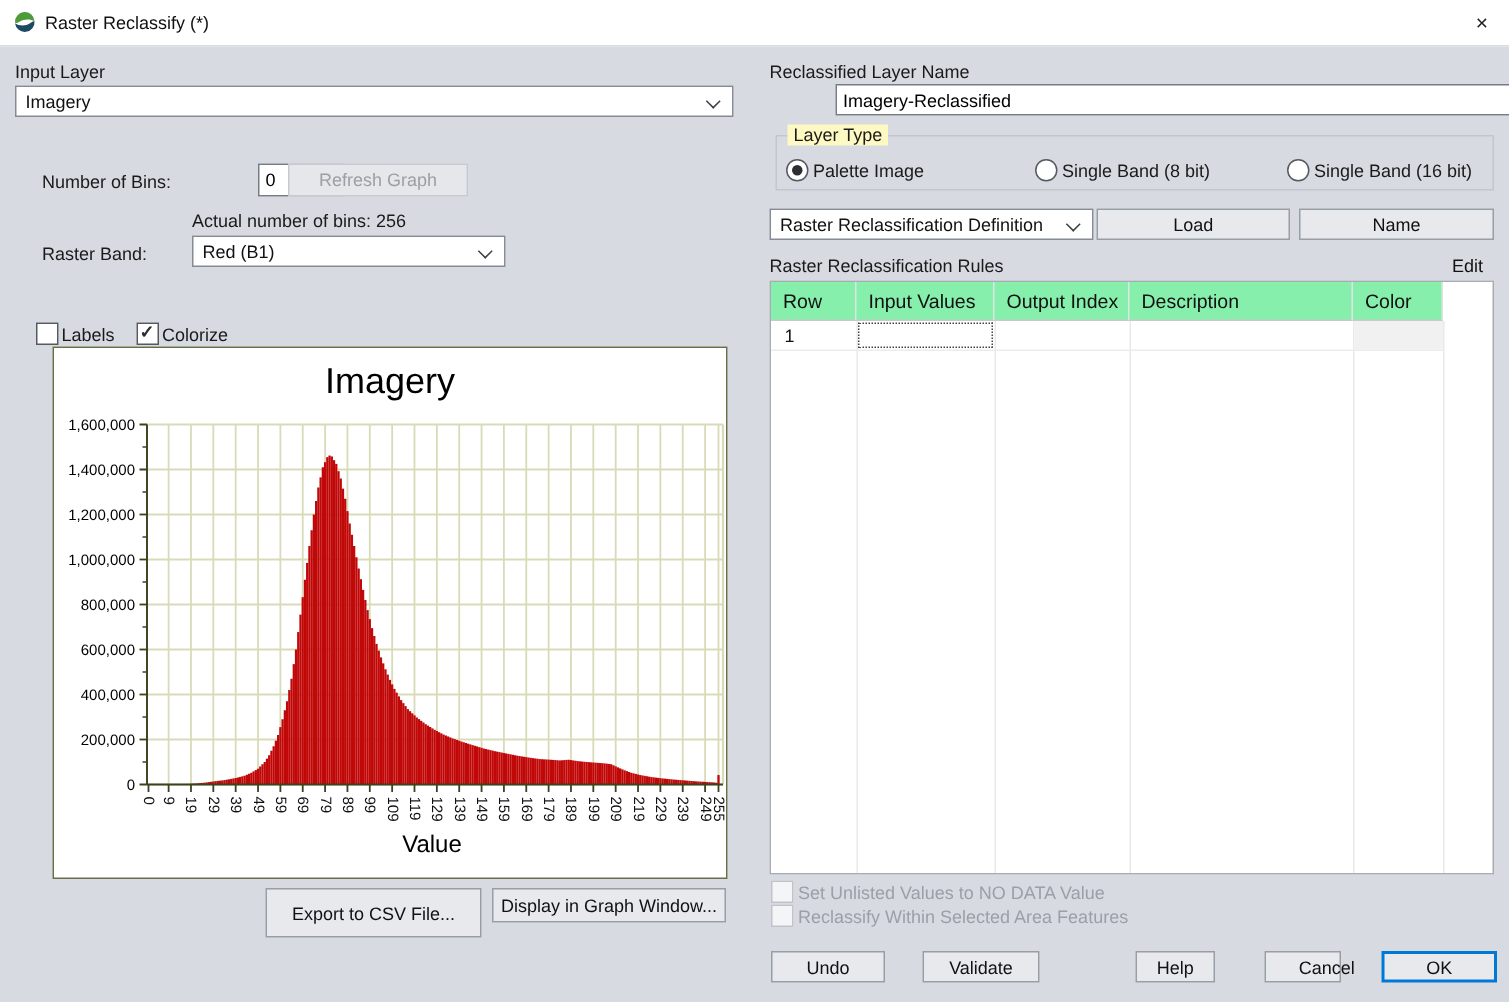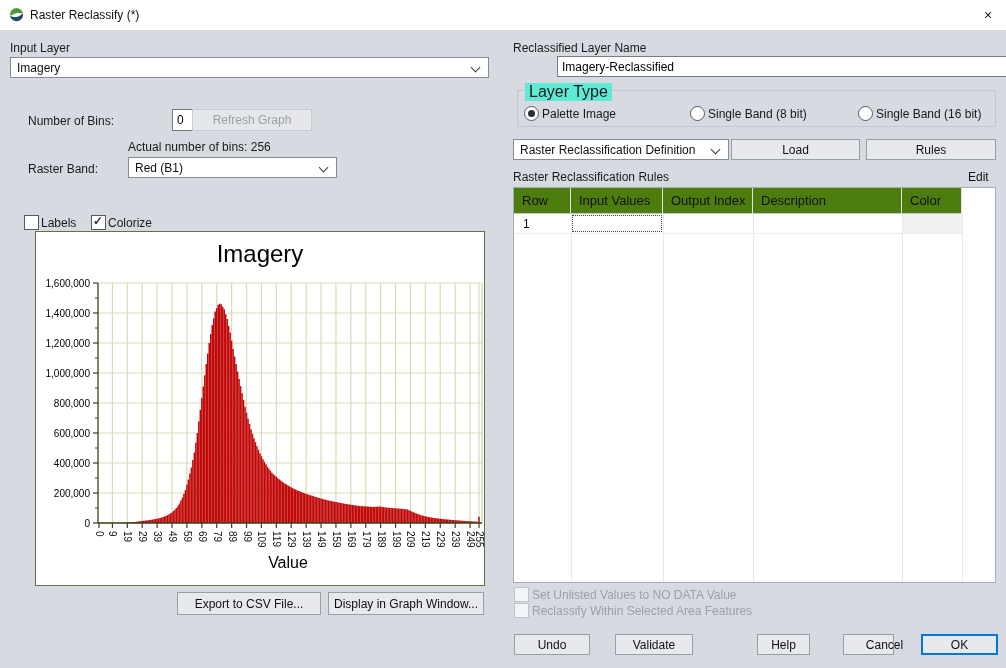--- a/index.html
+++ b/index.html
@@ -33,7 +33,7 @@
   .radio.on::after{content:"";position:absolute;left:3px;top:3px;width:7px;height:7px;border-radius:50%;background:#2b2f34;}
   
   .groupbox{position:absolute;border:1px solid #c2c6cd;box-sizing:border-box;}
-  .groupbox-label{position:absolute;font-size:16px;color:#1a1a1a;background:#5eead4;padding:0 4px;}
+  .groupbox-label{position:absolute;font-size:12px;color:#1a1a1a;background:#fef9c3;padding:0 4px;}
   
   .chart-panel{position:absolute;left:35px;top:231px;width:448px;height:353px;background:#fff;border:1px solid #667048;box-sizing:content-box;}
   

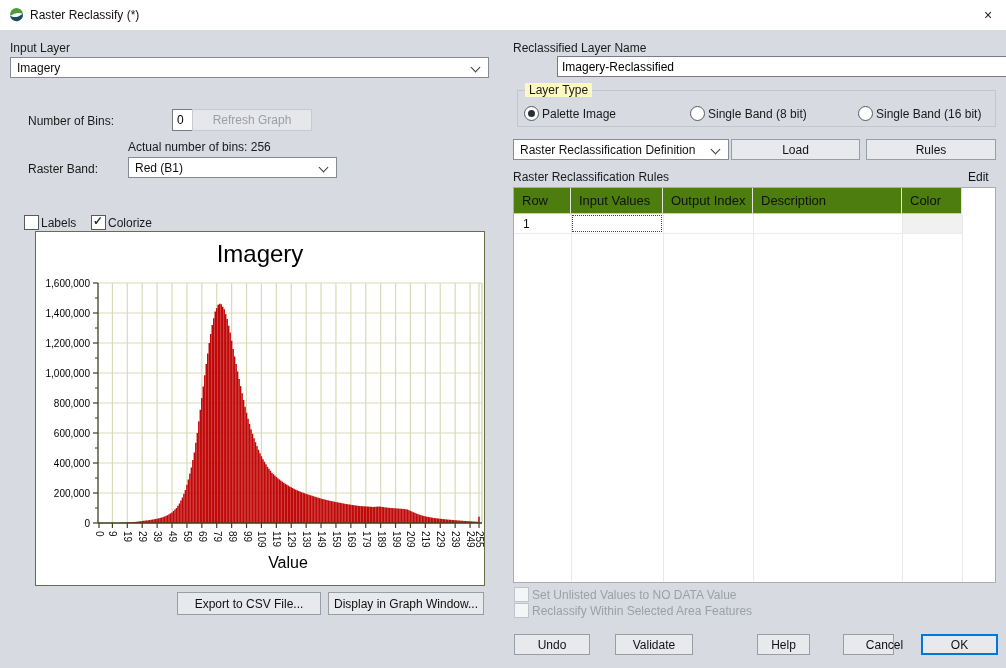--- a/index.html
+++ b/index.html
@@ -474,7 +474,7 @@
     <span class="chev"></span>
   </div>
   <div class="btn" style="left:731px;top:139px;width:129px;height:21px;">Load</div>
-  <div class="btn" style="left:866px;top:139px;width:130px;height:21px;">Rules</div>
+  <div class="btn" style="left:866px;top:139px;width:130px;height:21px;">Name</div>
 
   <div class="lbl" style="left:513px;top:170px;">Raster Reclassification Rules</div>
   <div class="edit-link" style="left:968px;top:170px;">Edit</div>

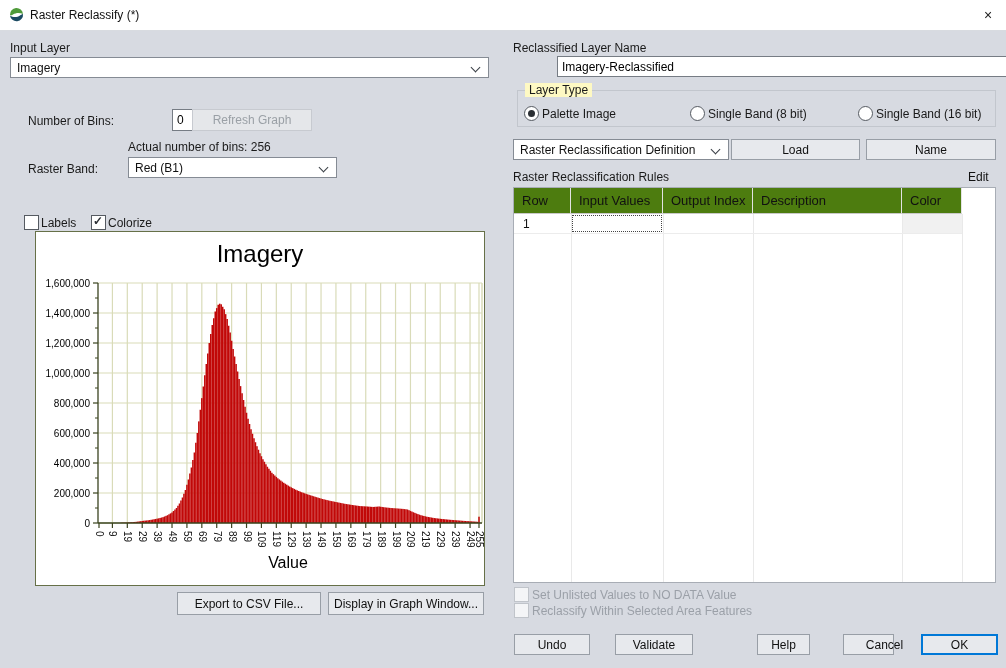--- a/index.html
+++ b/index.html
@@ -38,7 +38,7 @@
   .chart-panel{position:absolute;left:35px;top:231px;width:448px;height:353px;background:#fff;border:1px solid #667048;box-sizing:content-box;}
   
   .rules-table{position:absolute;left:513px;top:187px;width:483px;height:396px;background:#fff;border:1px solid #a8adb5;box-sizing:border-box;}
-  .th{position:absolute;top:0;height:26px;font-size:13px;color:#111;box-sizing:border-box;border-bottom:1px solid #c9c9c9;border-right:1px solid #e3e3e3;padding:5px 0 0 8px;background:#4d7c0f;}
+  .th{position:absolute;top:0;height:26px;font-size:13px;color:#111;box-sizing:border-box;border-bottom:1px solid #c9c9c9;border-right:1px solid #e3e3e3;padding:5px 0 0 8px;background:#86efac;}
   .colline{position:absolute;top:26px;width:1px;background:#e9e9e9;}
   .cell-text{position:absolute;font-size:12px;color:#111;}
   .focus-cell{position:absolute;border:1px dotted #444;box-sizing:border-box;}

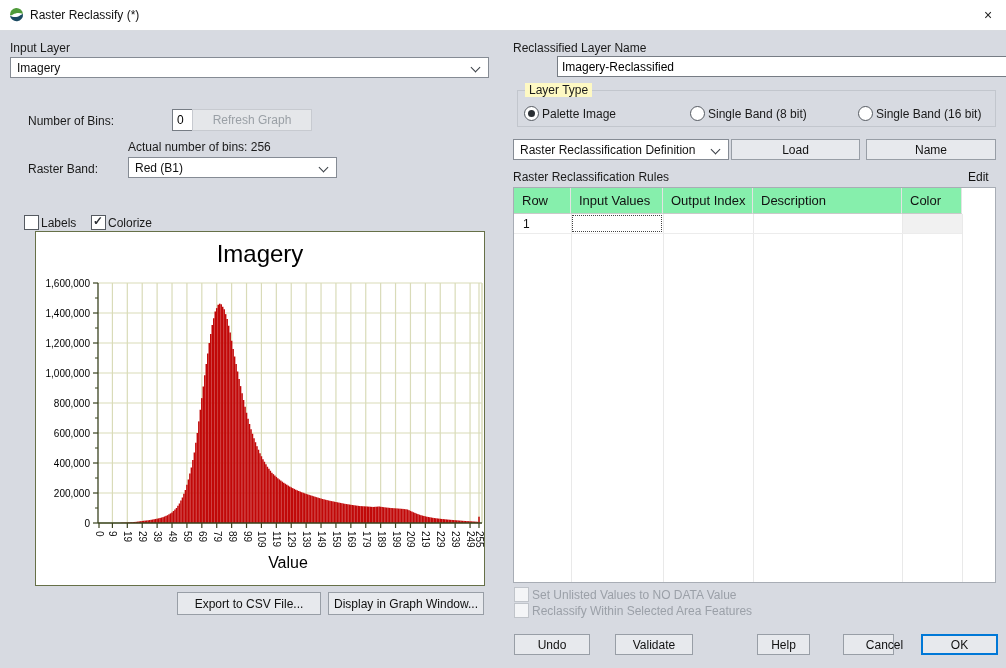--- a/index.html
+++ b/index.html
@@ -452,7 +452,7 @@
         </svg></div>
   </div>
 
-  <div class="btn" style="left:177px;top:592px;width:144px;height:23px;">Export to CSV File...</div>
+  <div class="btn" style="left:177px;top:592px;width:144px;height:33px;">Export to CSV File...</div>
   <div class="btn" style="left:328px;top:592px;width:156px;height:23px;">Display in Graph Window...</div>
 
   <div class="lbl" style="left:513px;top:41px;">Reclassified Layer Name</div>

